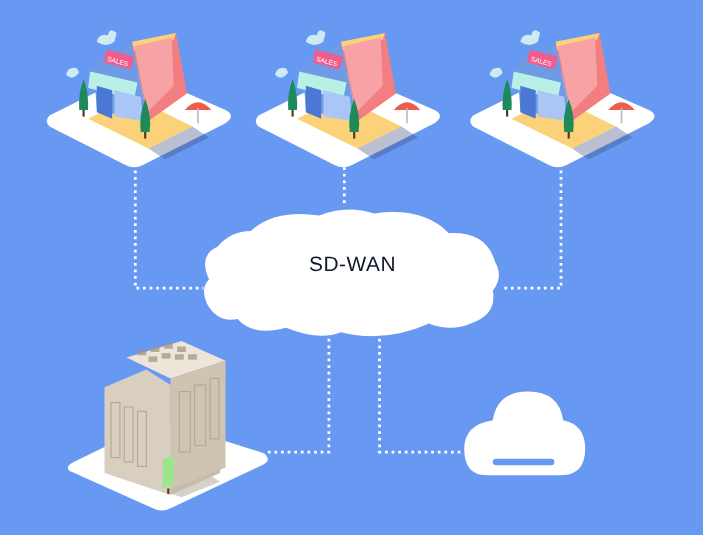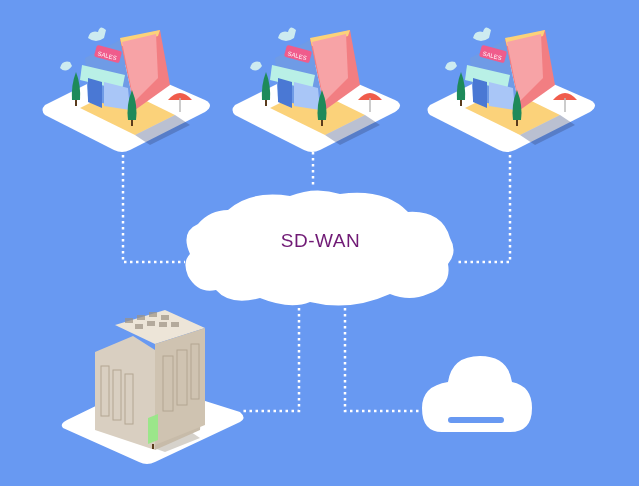--- a/index.html
+++ b/index.html
@@ -6,7 +6,7 @@
   body { width:639px; height:486px; background:#6899F2; position:relative; overflow:hidden; font-family:"Liberation Sans", sans-serif; }
   .abs { position:absolute; }
   svg.full { position:absolute; left:0; top:0; }
-  .cloud-label { position:absolute; left:183px; top:230px; width:275px; text-align:center; font-size:19px; color:#701a75; letter-spacing:0.5px; }
+  .cloud-label { position:absolute; left:183px; top:230px; width:275px; text-align:center; font-size:19px; color:#0f172a; letter-spacing:0.5px; }
 </style>
 </head>
 <body>

